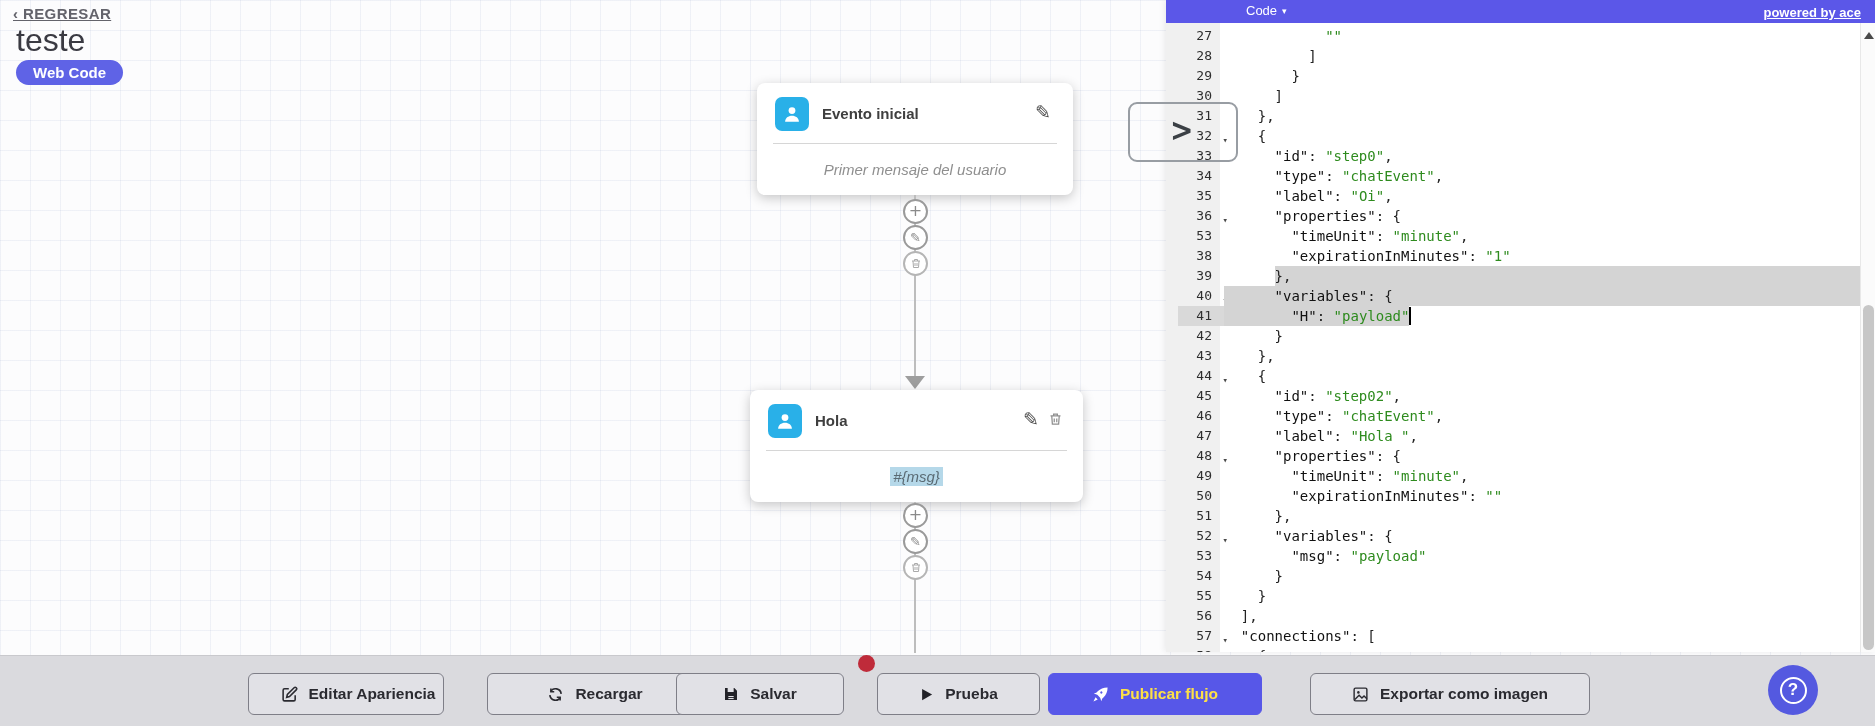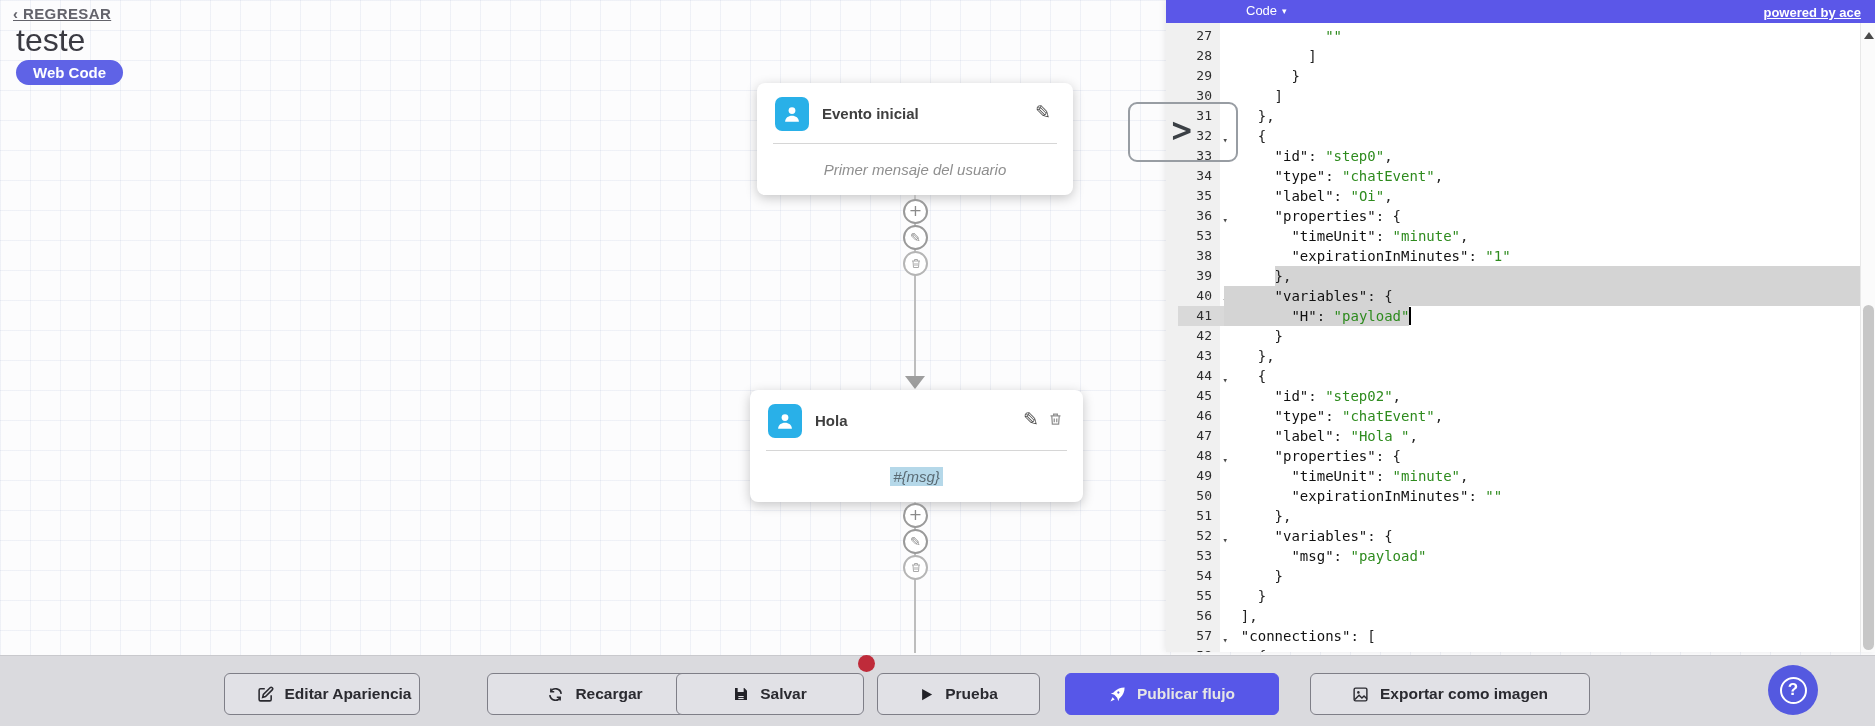--- a/index.html
+++ b/index.html
@@ -99,7 +99,7 @@
     font-size:15.5px; font-weight:bold; color:#2a2a30; cursor:pointer; }
   .tb-btn svg { margin-right:11px; }
   .tb-btn.primary { background:#5757e8; border-color:#5757e8; color:#e5e5e5;margin-left:17px; }
-  .btn-editar   { left:224px;  width:196px;padding-left:24px; }
+  .btn-editar   { left:248px;  width:196px;padding-left:24px; }
   .btn-recargar { left:487px;  width:216px; }
   .btn-salvar   { left:676px;  width:188px; }
   .btn-prueba   { left:877px;  width:163px; }

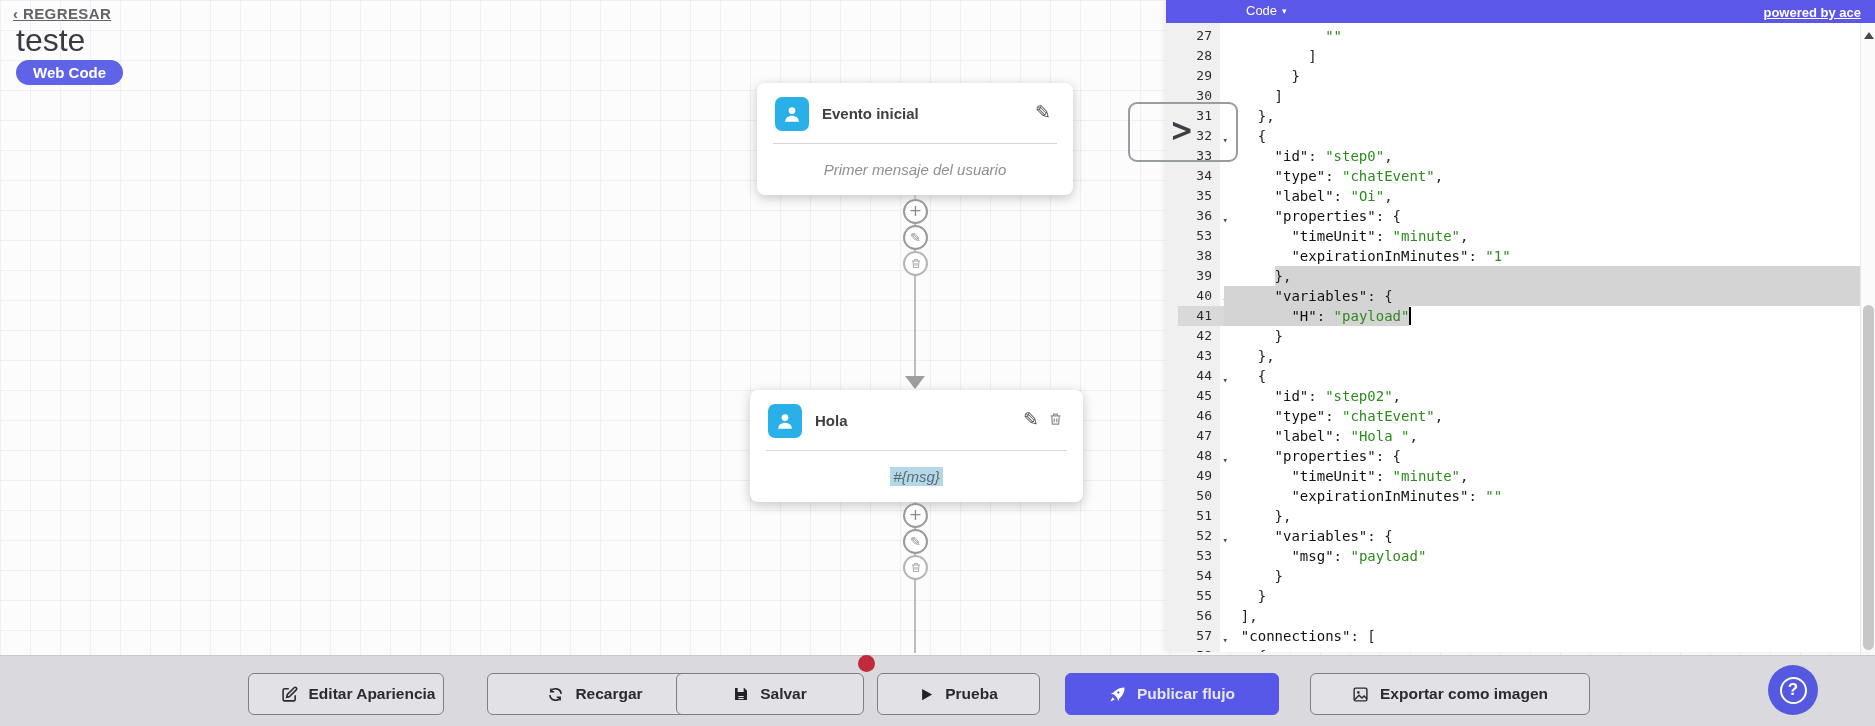--- a/index.html
+++ b/index.html
@@ -101,7 +101,7 @@
   .tb-btn.primary { background:#5757e8; border-color:#5757e8; color:#e5e5e5;margin-left:17px; }
   .btn-editar   { left:248px;  width:196px;padding-left:24px; }
   .btn-recargar { left:487px;  width:216px; }
-  .btn-salvar   { left:676px;  width:188px; }
+  .btn-salvar   { left:676px;  width:168px; }
   .btn-prueba   { left:877px;  width:163px; }
   .btn-publicar { left:1048px; width:214px; }
   .btn-exportar { left:1310px; width:280px; }

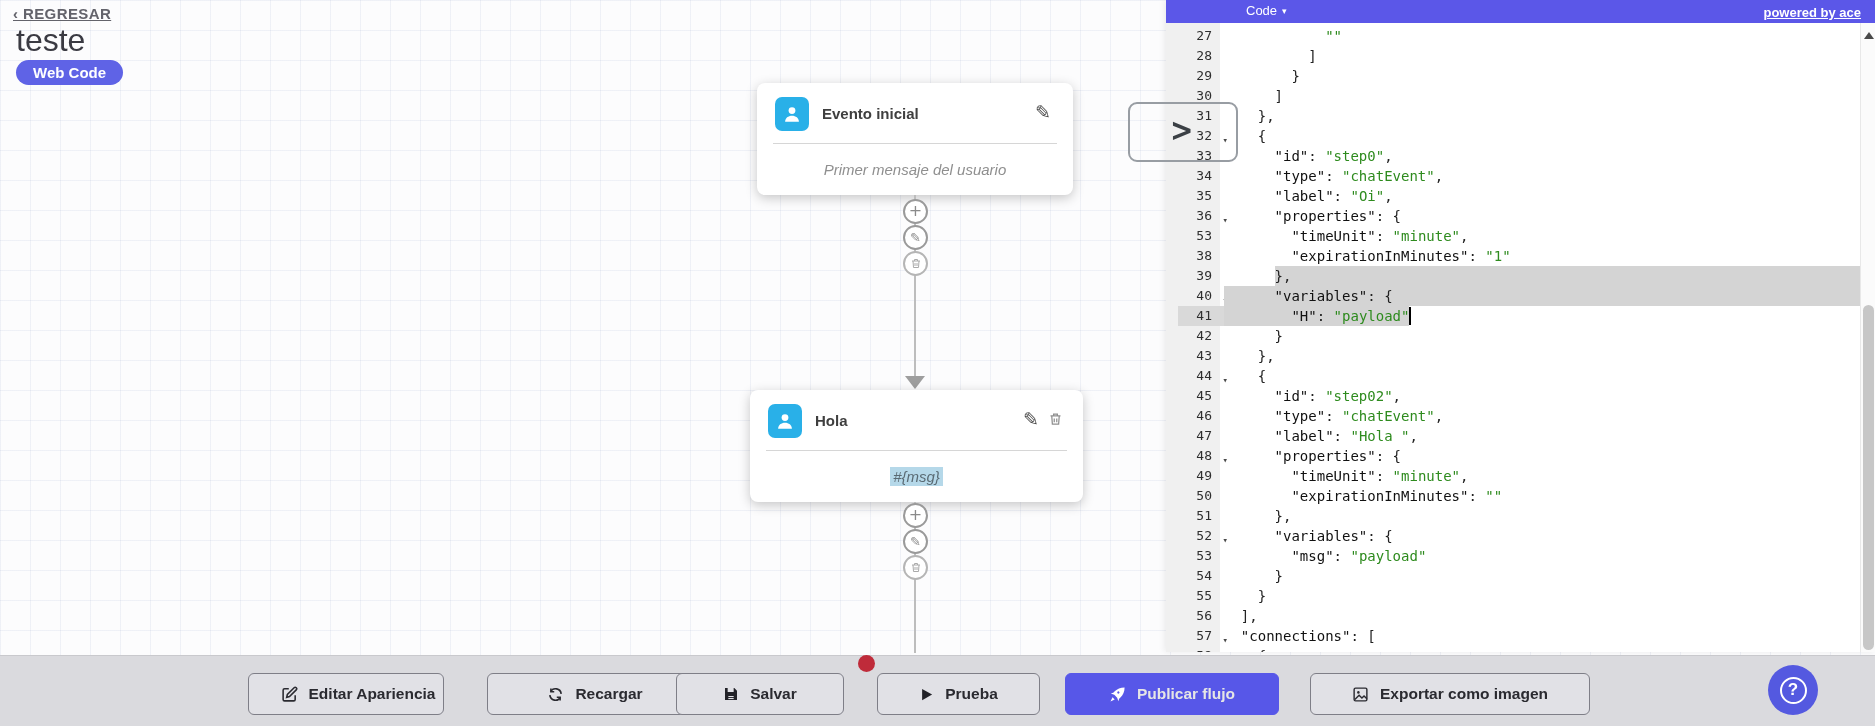--- a/index.html
+++ b/index.html
@@ -98,7 +98,7 @@
     border:1px solid #7e7e87; border-radius:6px; display:flex; align-items:center; justify-content:center;
     font-size:15.5px; font-weight:bold; color:#2a2a30; cursor:pointer; }
   .tb-btn svg { margin-right:11px; }
-  .tb-btn.primary { background:#5757e8; border-color:#5757e8; color:#e5e5e5;margin-left:17px; }
+  .tb-btn.primary { background:#5757e8; border-color:#5757e8; color:#fde047; }
   .btn-editar   { left:248px;  width:196px;padding-left:24px; }
   .btn-recargar { left:487px;  width:216px; }
   .btn-salvar   { left:676px;  width:168px; }

